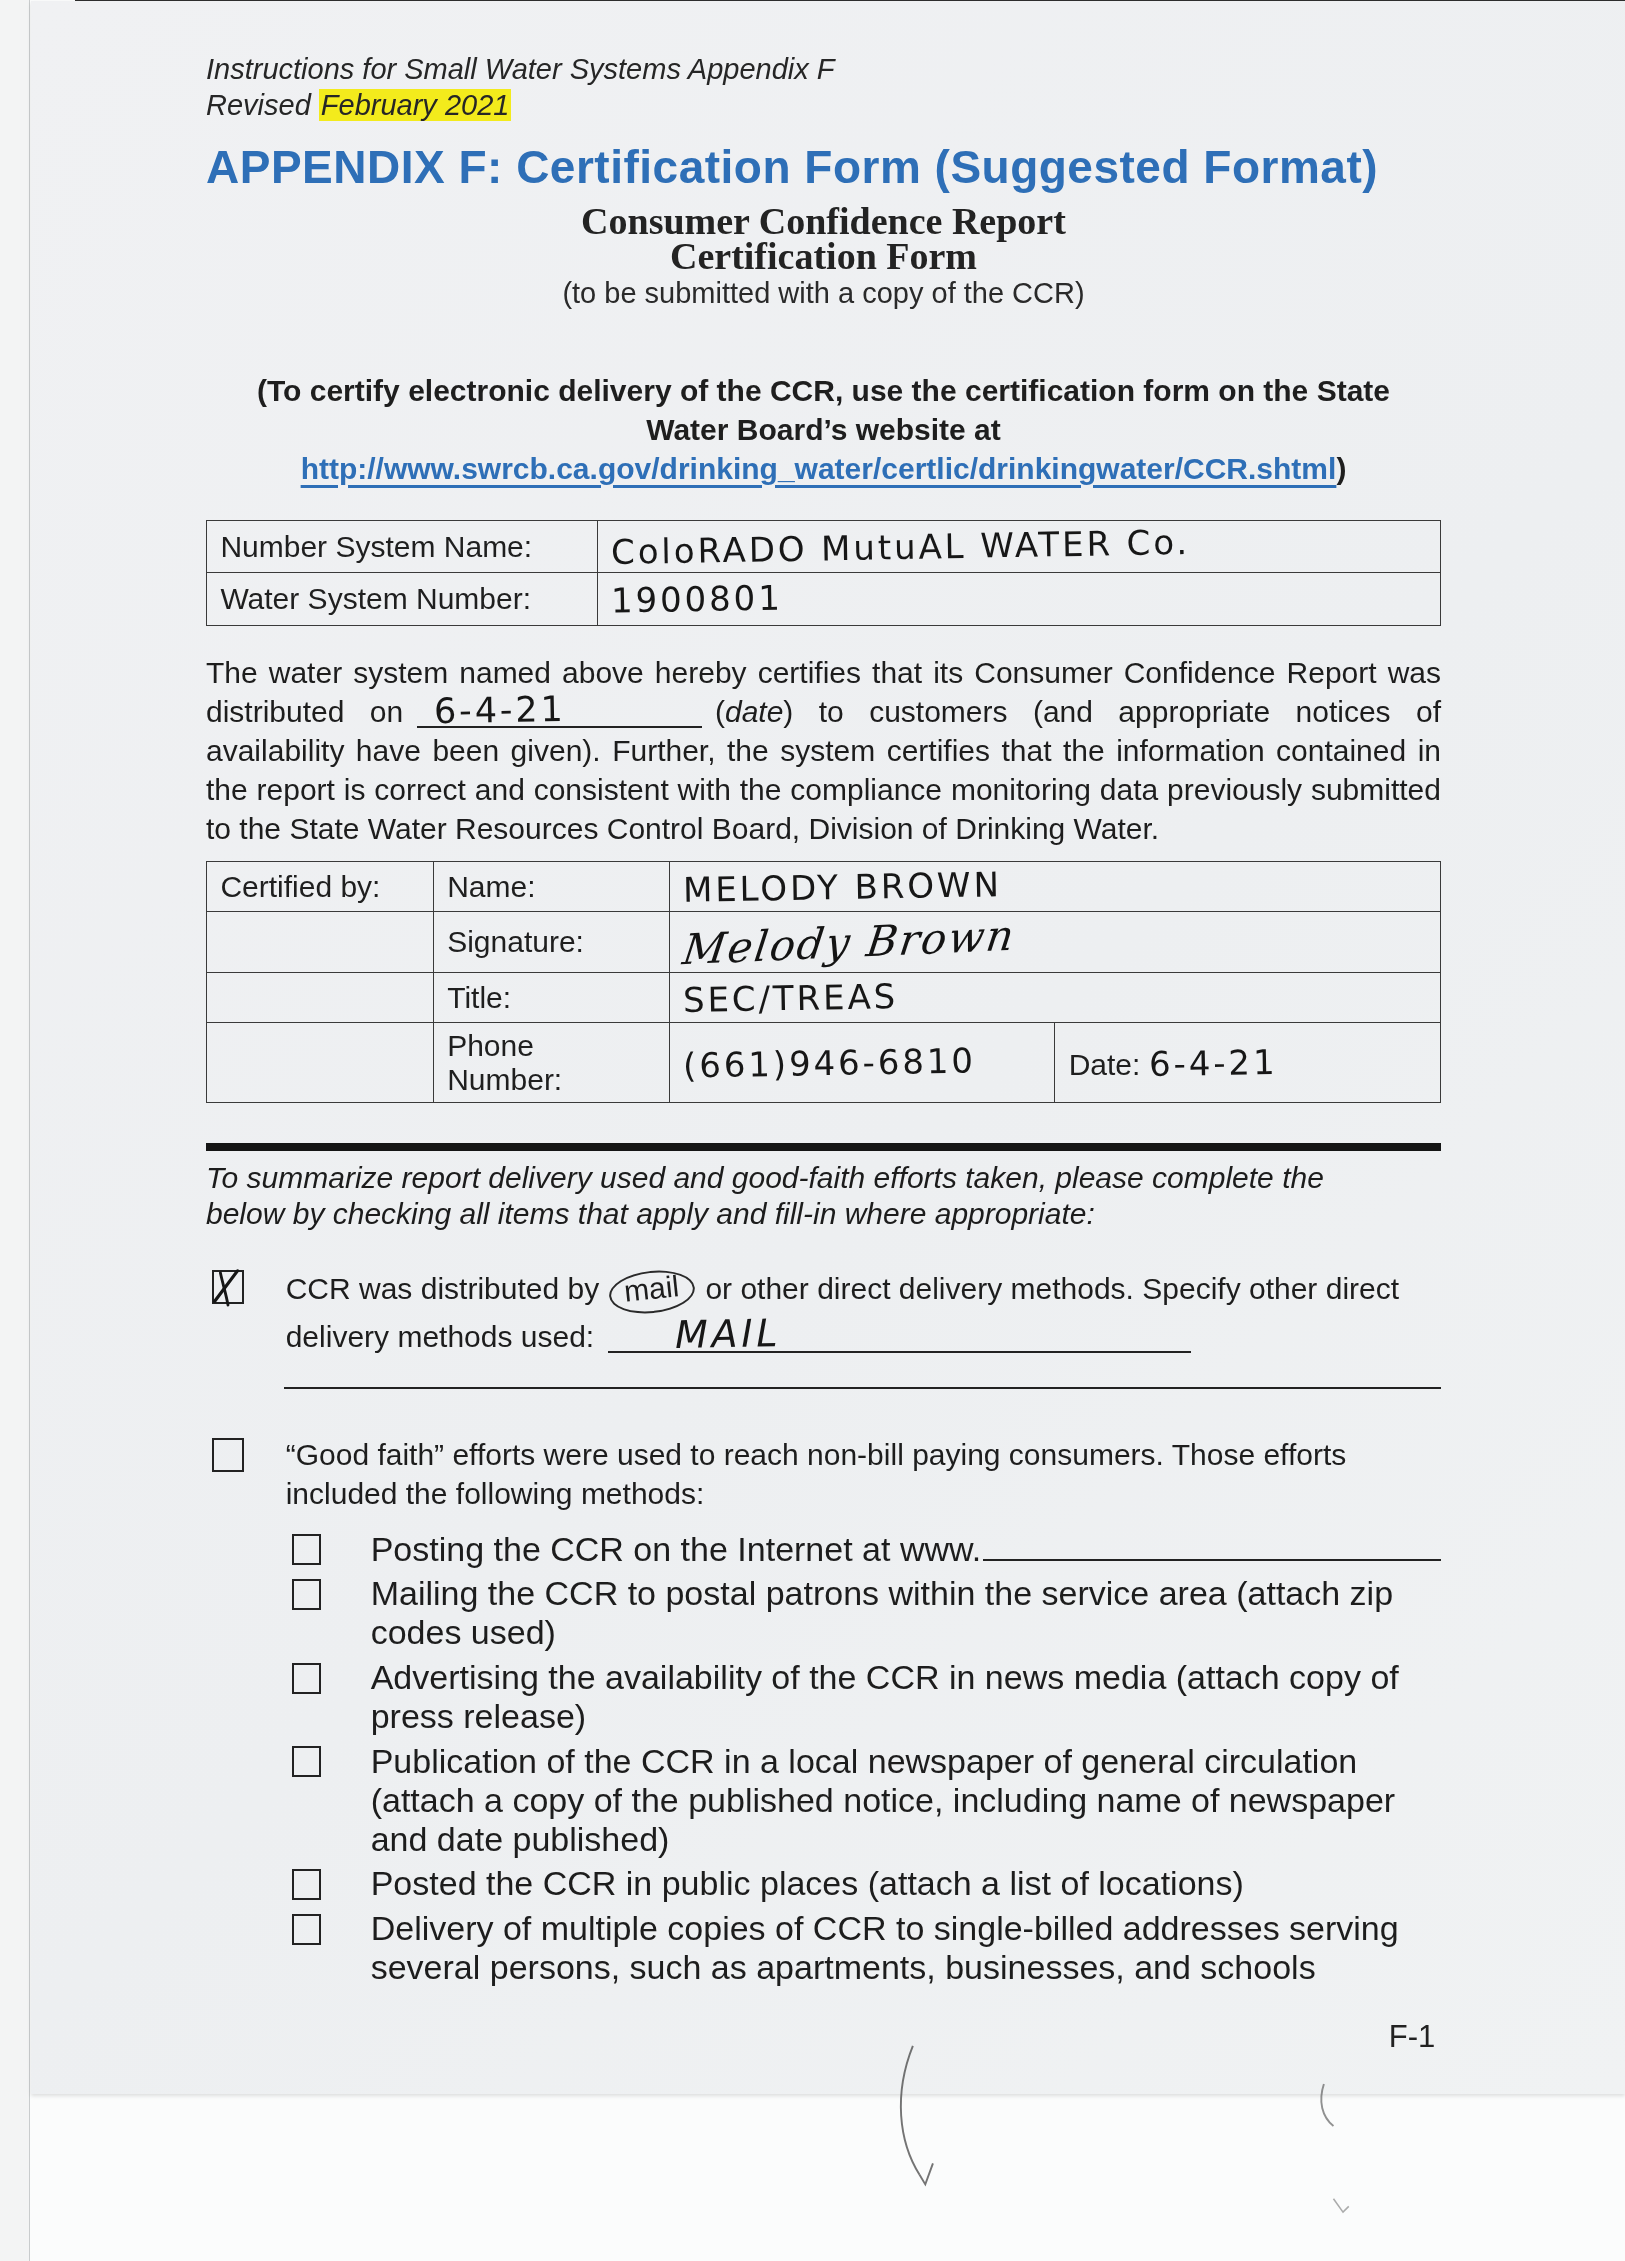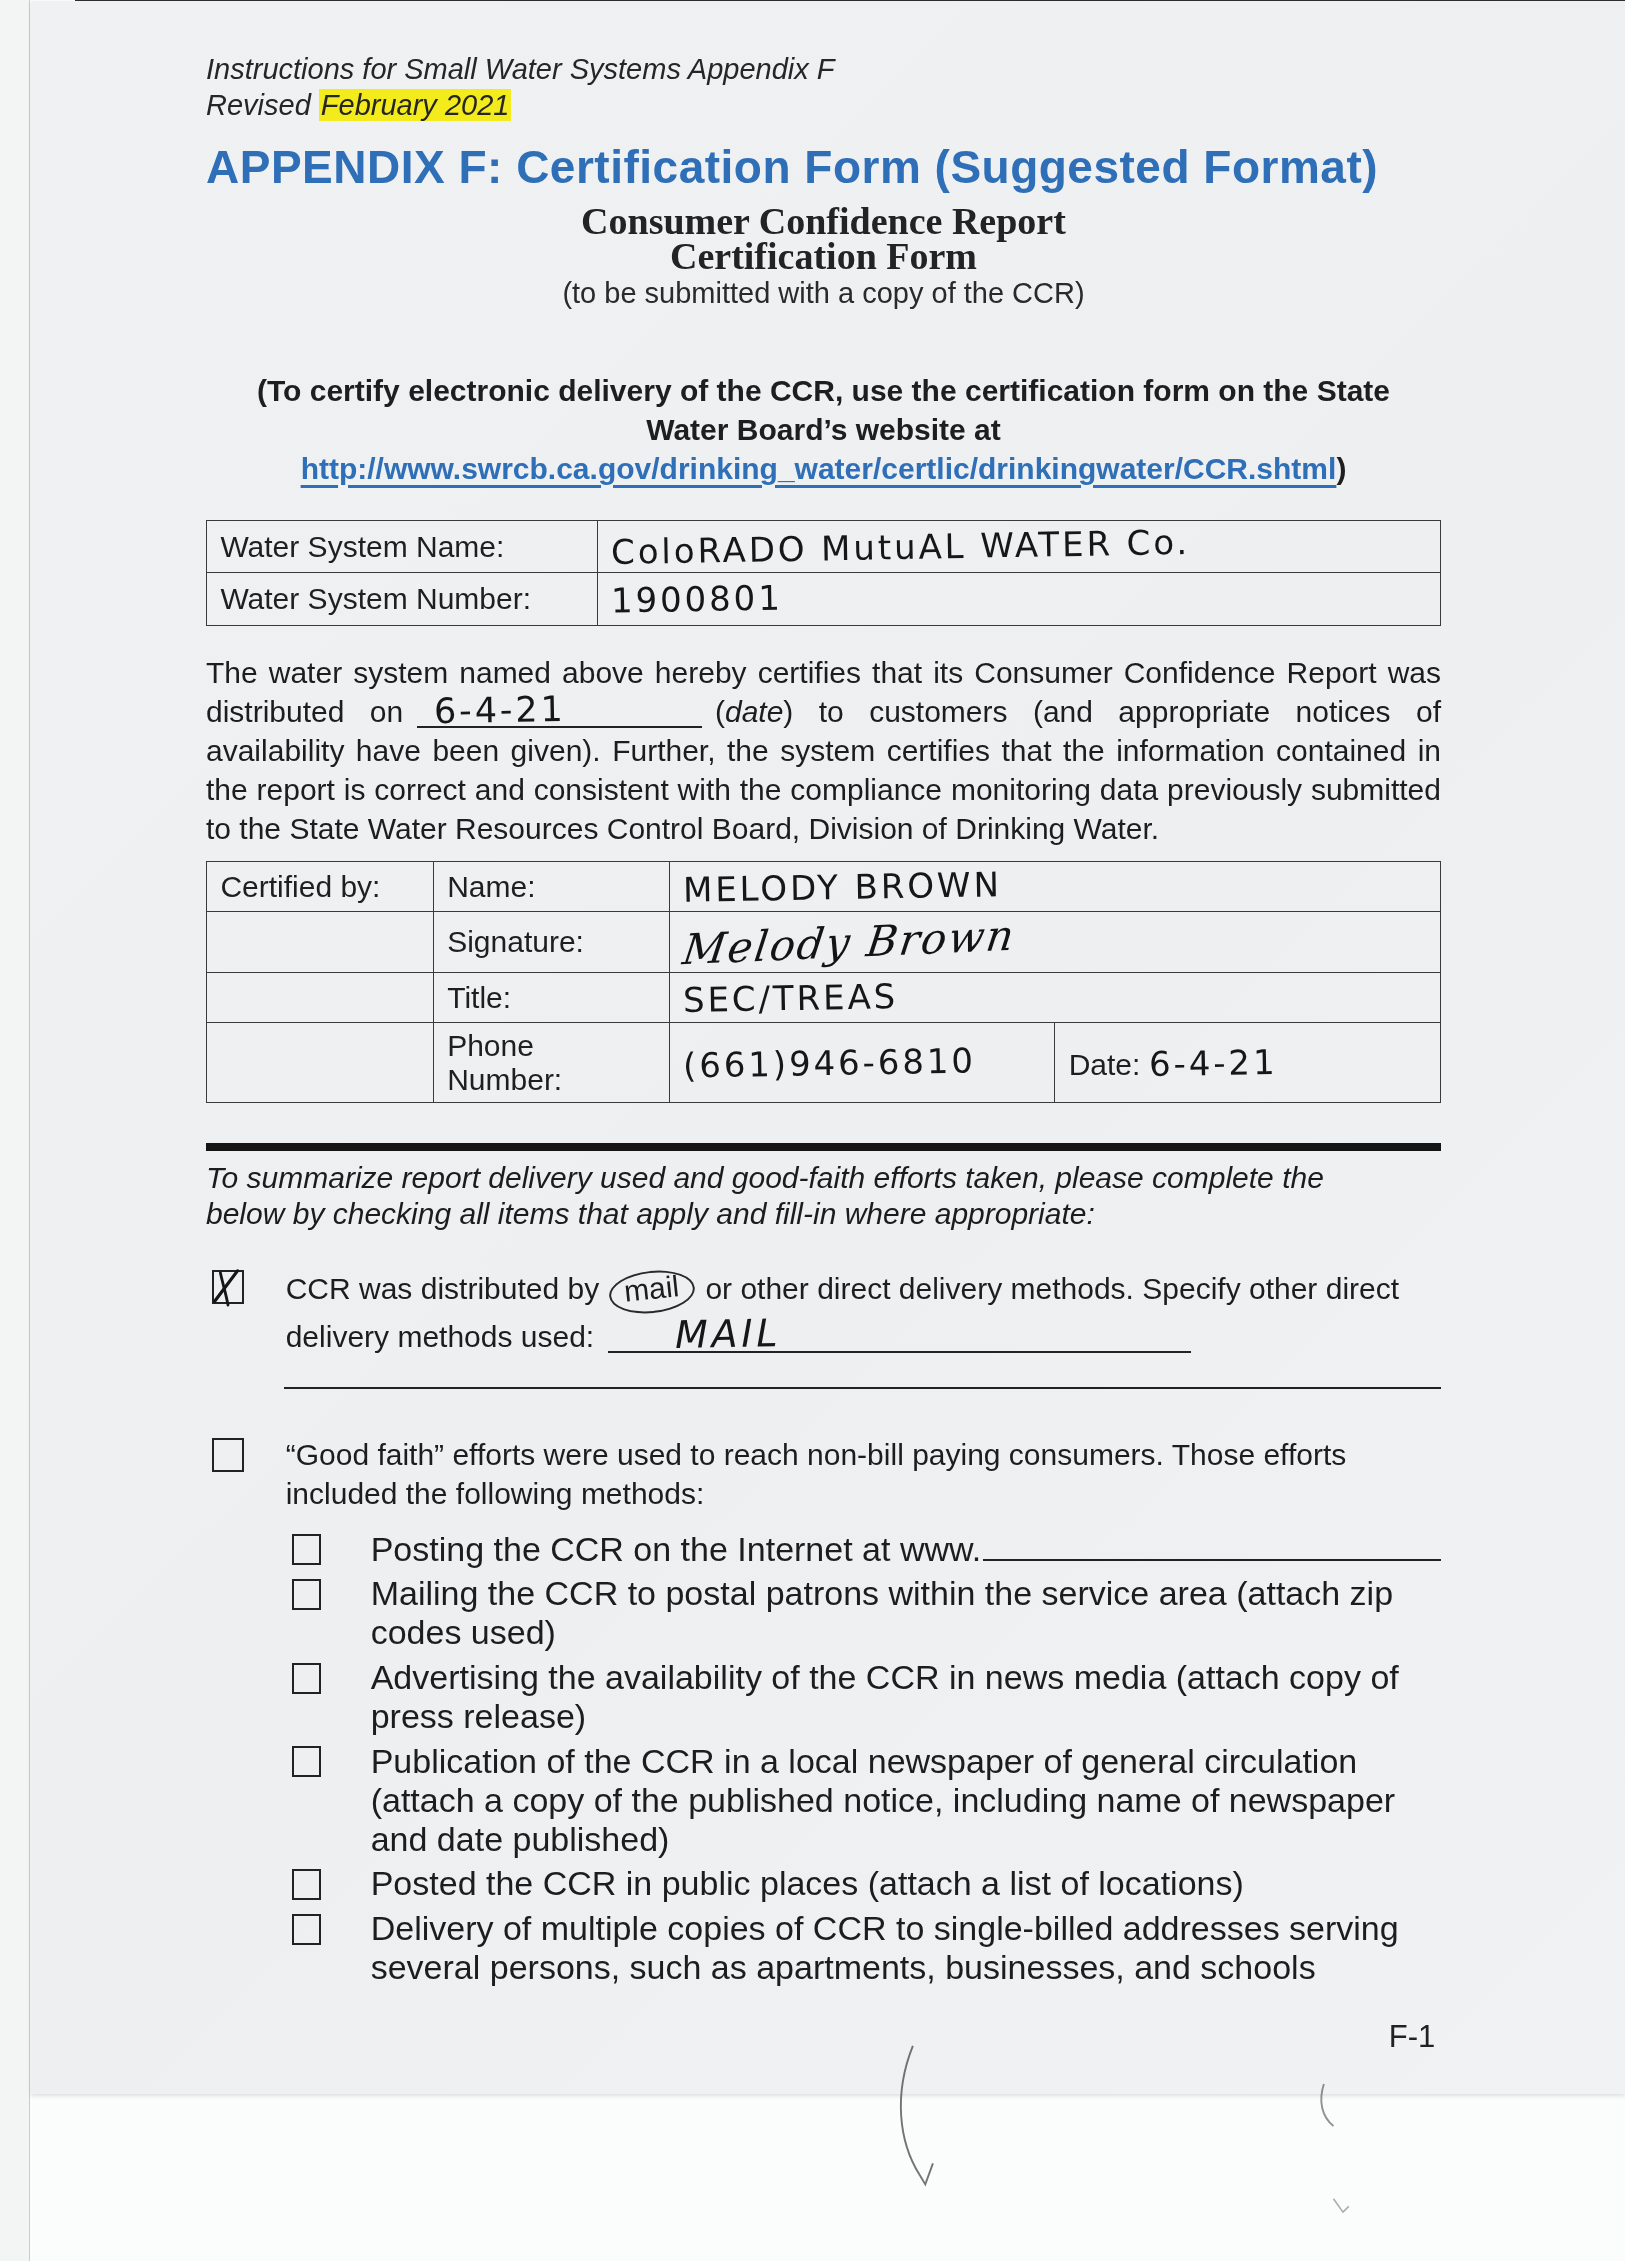--- a/index.html
+++ b/index.html
@@ -131,7 +131,7 @@
     <table class="sys-table">
       <tbody>
           <tr>
-        <td class="lbl">Water System Name:</td>
+        <td class="lbl">Number System Name:</td>
         <td><span class="hw">ColoRADO MutuAL WATER Co.</span></td>
       </tr>
       <tr>

